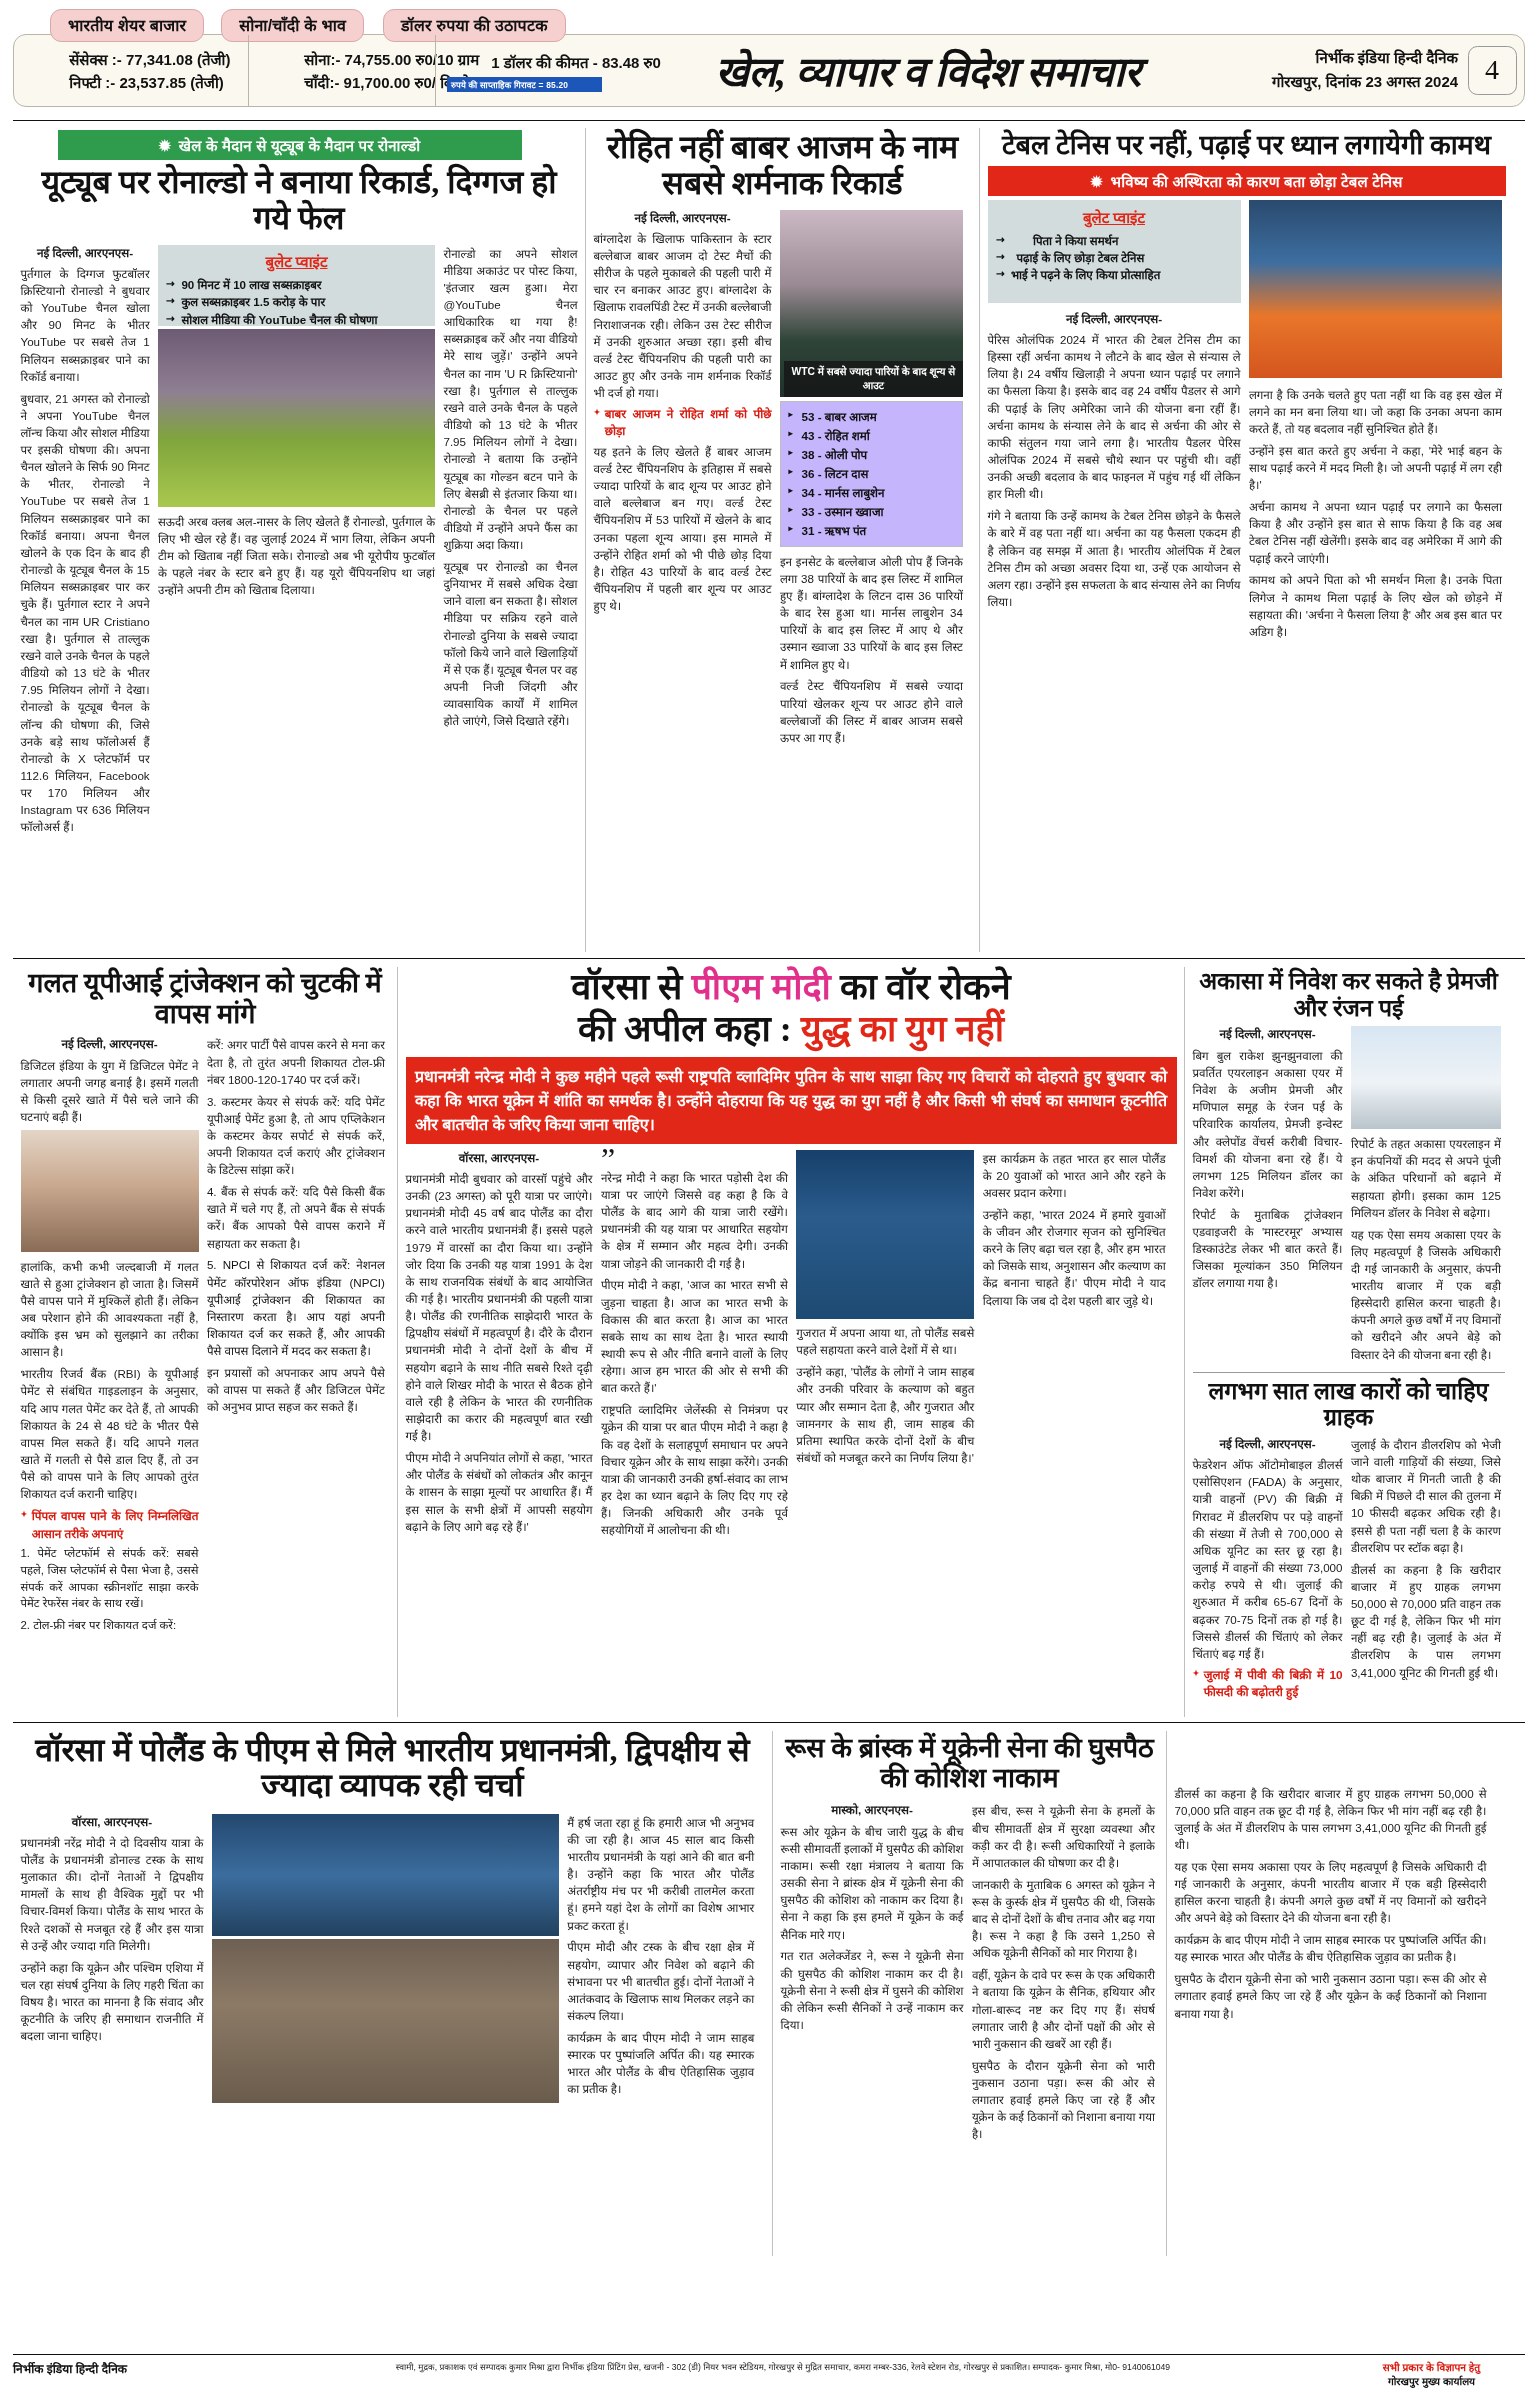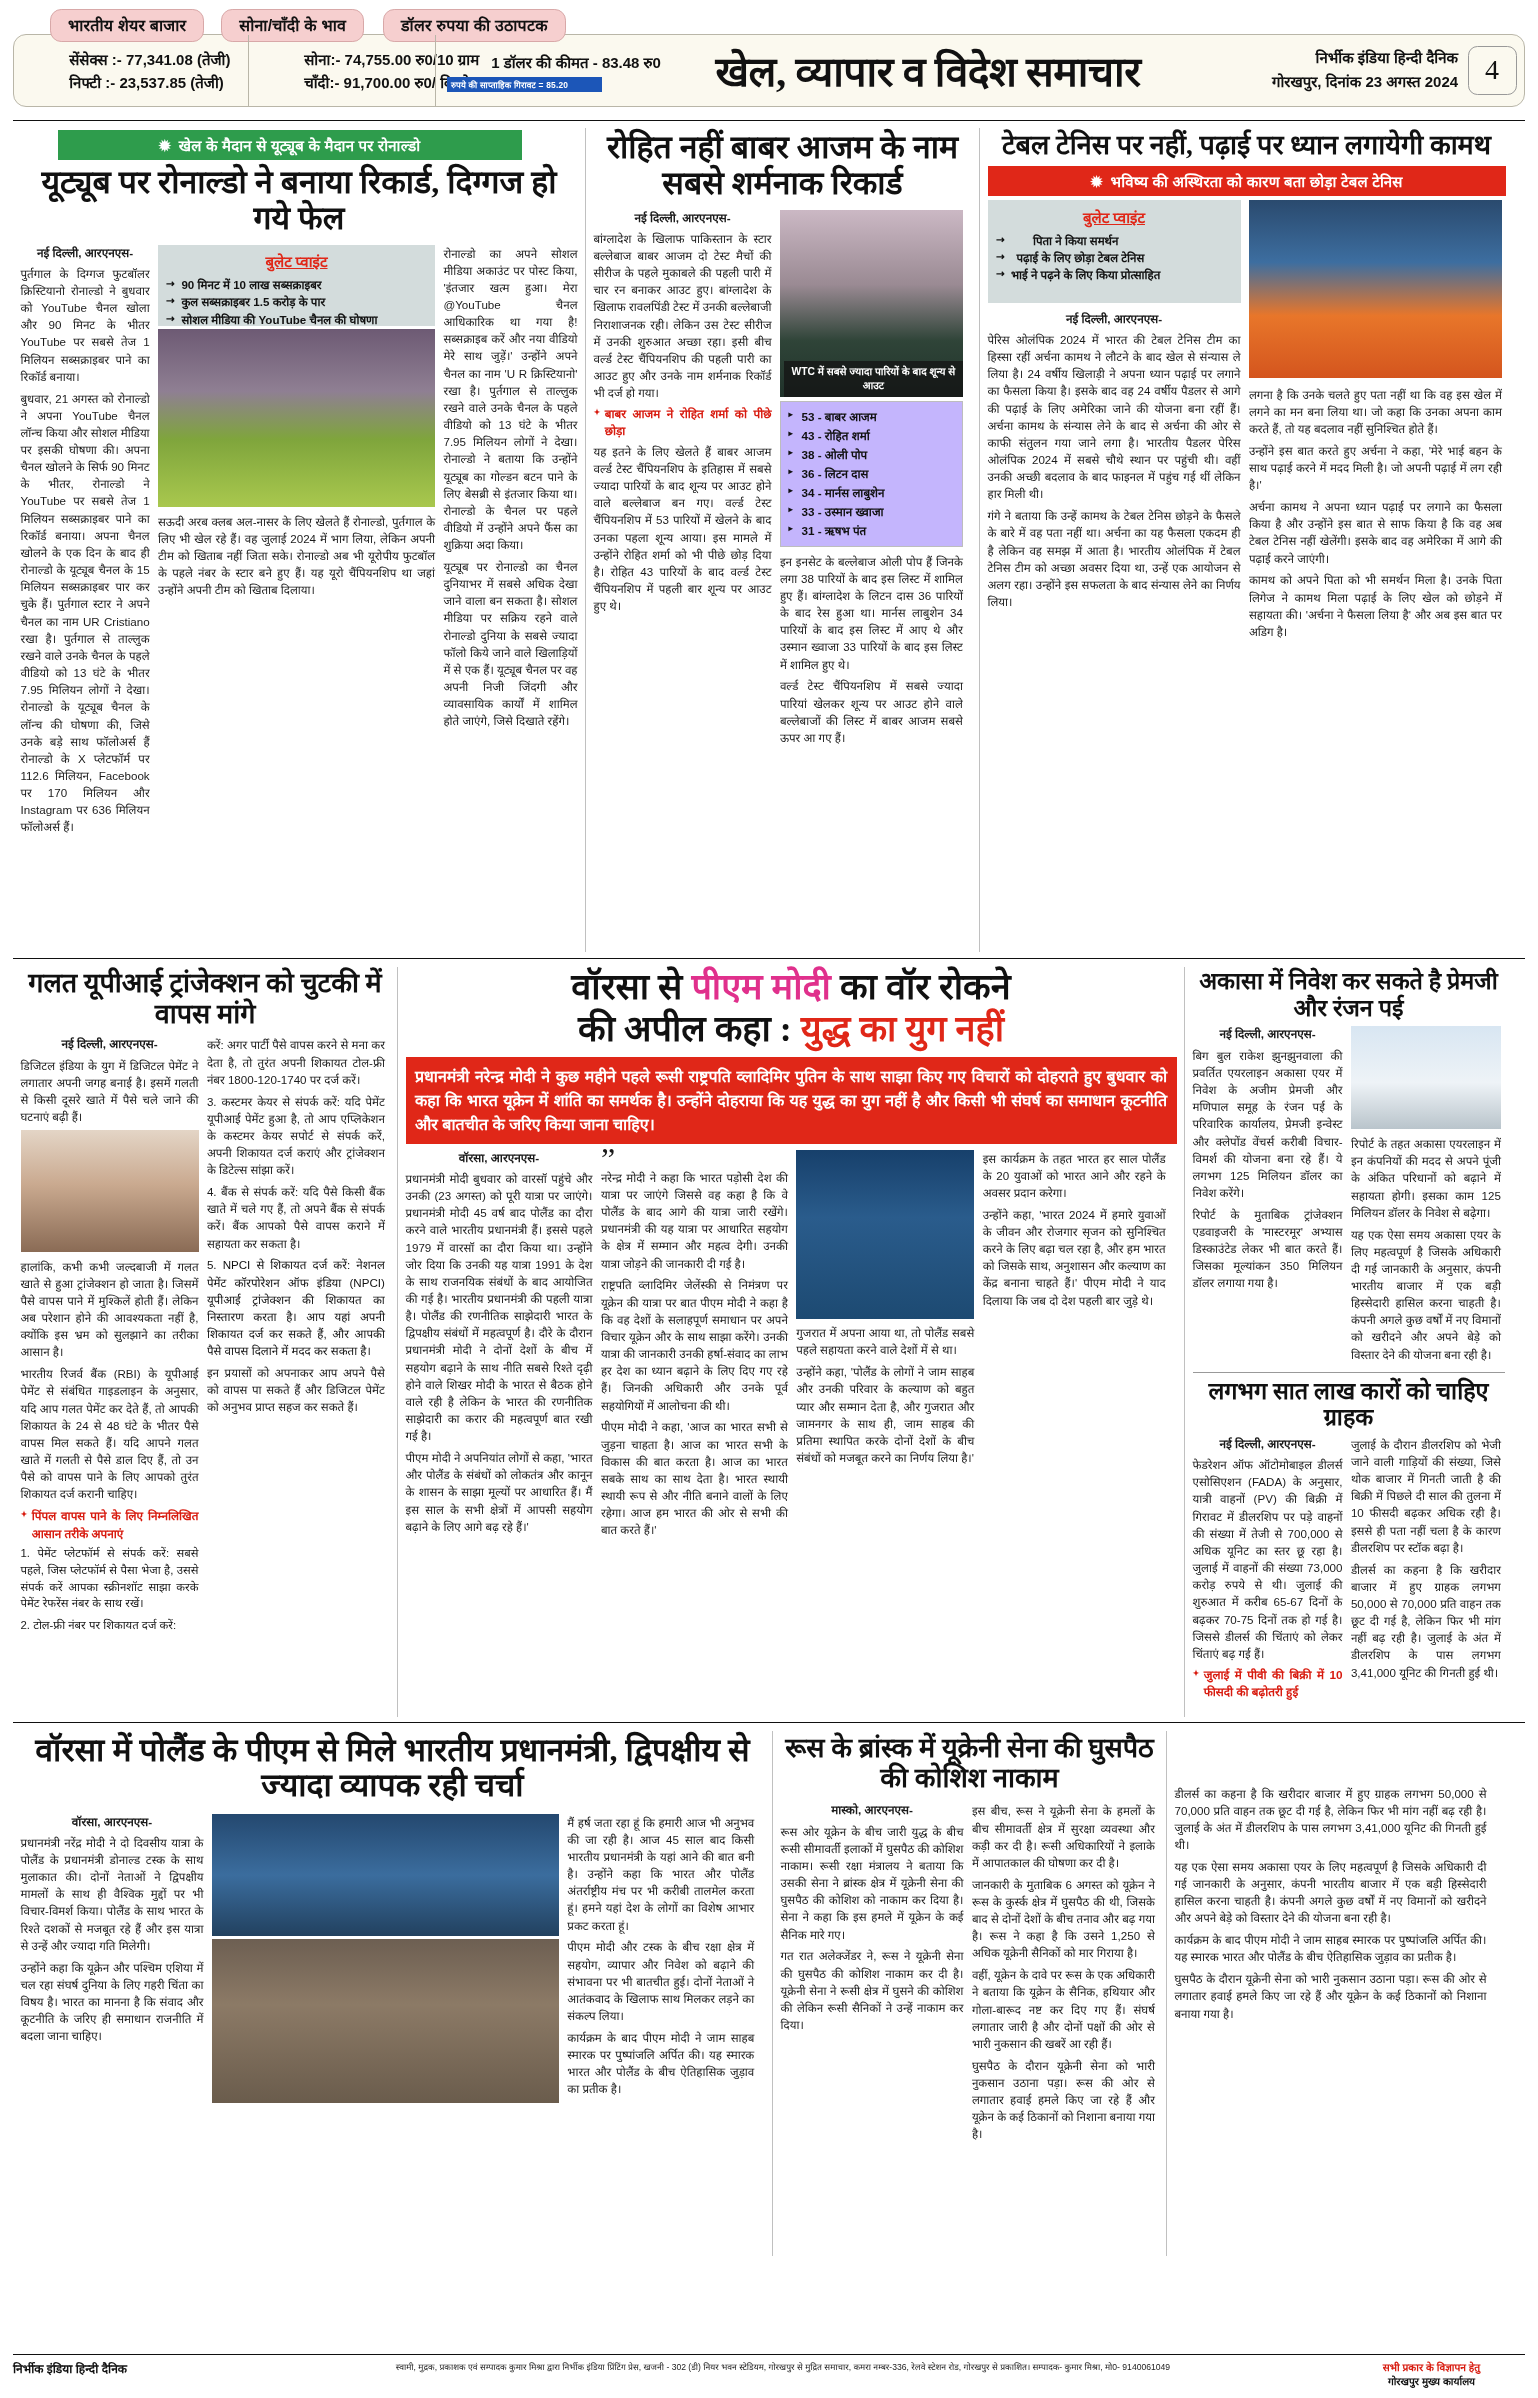--- a/index.html
+++ b/index.html
@@ -43,6 +43,7 @@
     flex:1; display:flex; align-items:center; justify-content:center;
     font-size:41px; font-weight:bold; letter-spacing:-0.5px;
     font-family:"Liberation Serif", serif;
+    font-style:italic;
   }
   .mast-right { width:281px; display:flex; align-items:center; justify-content:flex-end; gap:9.4px; padding-right:7.5px; }
   .mast-right .rtext { text-align:right; font-size:15px; font-weight:bold; line-height:1.6; }

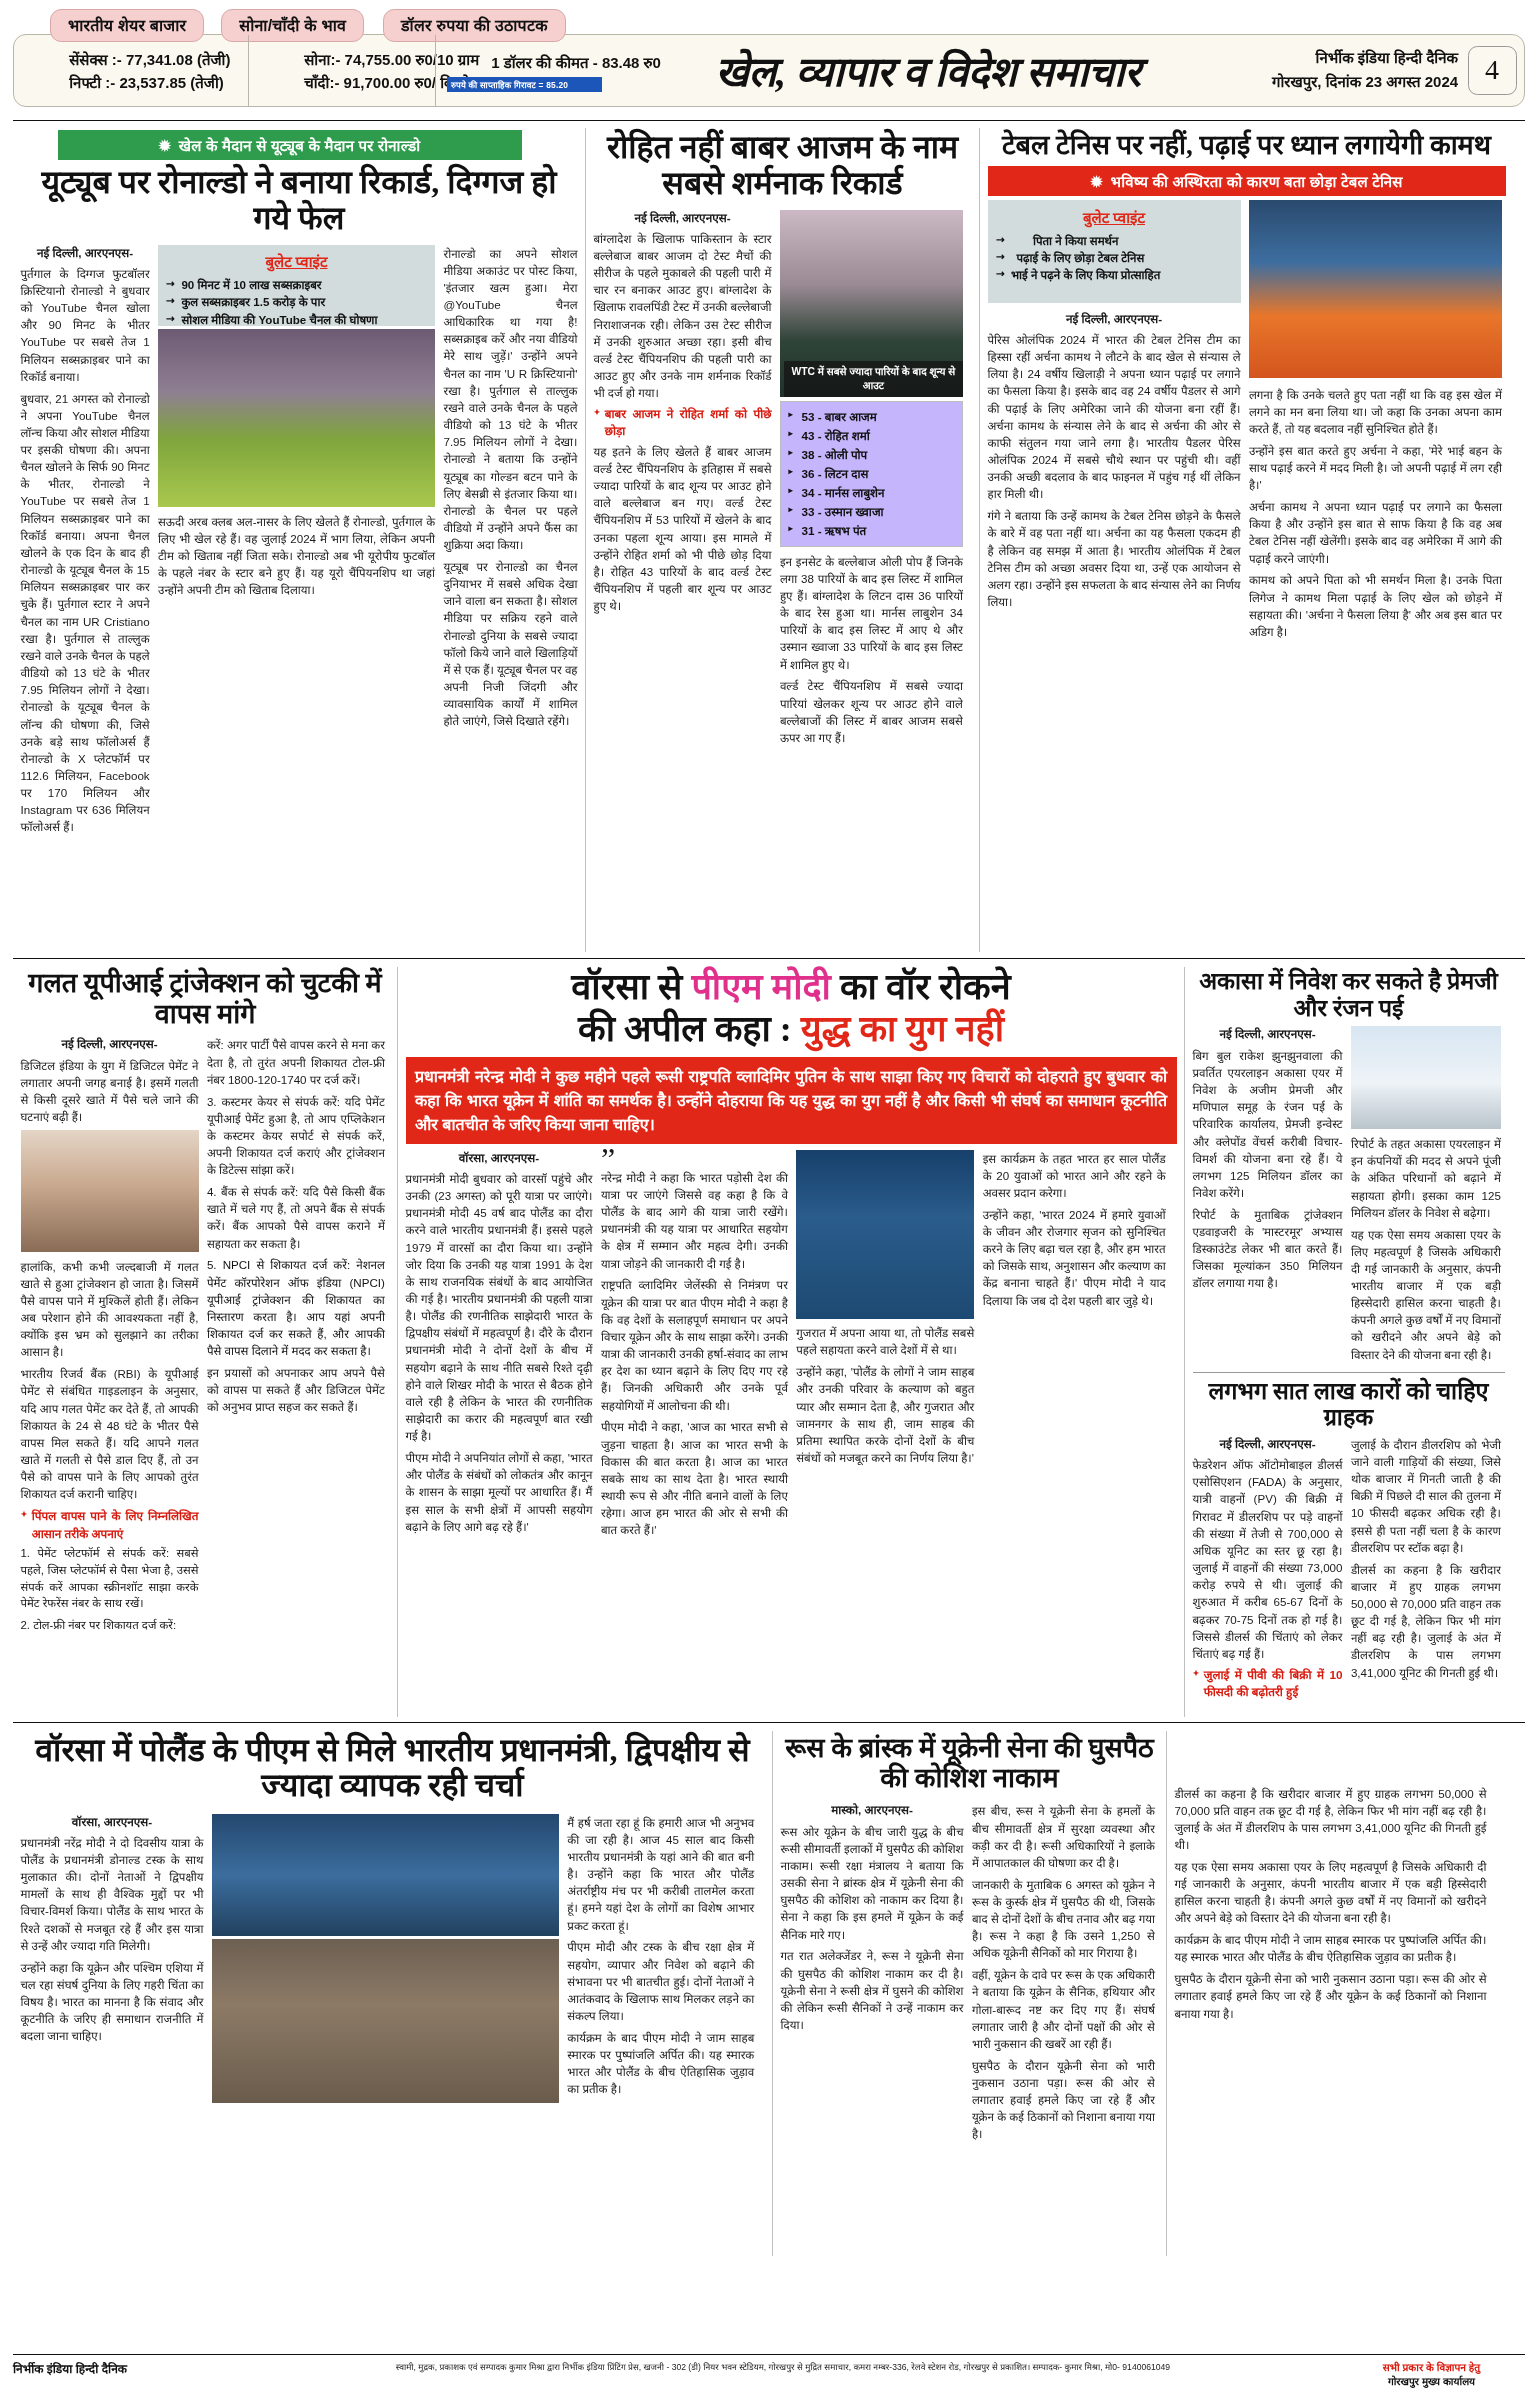--- a/index.html
+++ b/index.html
@@ -339,8 +339,8 @@
         <div style="width:187px;" class="body-col">
           <div class="quote-mark">”</div>
           <p>नरेन्द्र मोदी ने कहा कि भारत पड़ोसी देश की यात्रा पर जाएंगे जिससे वह कहा है कि वे पोलैंड के बाद आगे की यात्रा जारी रखेंगे। प्रधानमंत्री की यह यात्रा पर आधारित सहयोग के क्षेत्र में सम्मान और महत्व देगी। उनकी यात्रा जोड़ने की जानकारी दी गई है।</p>
+          <p>पीएम मोदी ने कहा, 'आज का भारत सभी से जुड़ना चाहता है। आज का भारत सभी के विकास की बात करता है। आज का भारत सबके साथ का साथ देता है। भारत स्थायी स्थायी रूप से और नीति बनाने वालों के लिए रहेगा। आज हम भारत की ओर से सभी की बात करते हैं।'</p>
           <p>राष्ट्रपति व्लादिमिर जेलेंस्की से निमंत्रण पर यूक्रेन की यात्रा पर बात पीएम मोदी ने कहा है कि वह देशों के सलाहपूर्ण समाधान पर अपने विचार यूक्रेन और के साथ साझा करेंगे। उनकी यात्रा की जानकारी उनकी हर्षा-संवाद का लाभ हर देश का ध्यान बढ़ाने के लिए दिए गए रहे हैं। जिनकी अधिकारी और उनके पूर्व सहयोगियों में आलोचना की थी।</p>
-          <p>पीएम मोदी ने कहा, 'आज का भारत सभी से जुड़ना चाहता है। आज का भारत सभी के विकास की बात करता है। आज का भारत सबके साथ का साथ देता है। भारत स्थायी स्थायी रूप से और नीति बनाने वालों के लिए रहेगा। आज हम भारत की ओर से सभी की बात करते हैं।'</p>
         </div>
         <div style="width:178px;">
           <div class="photo modi" style="height:169px;"></div>

